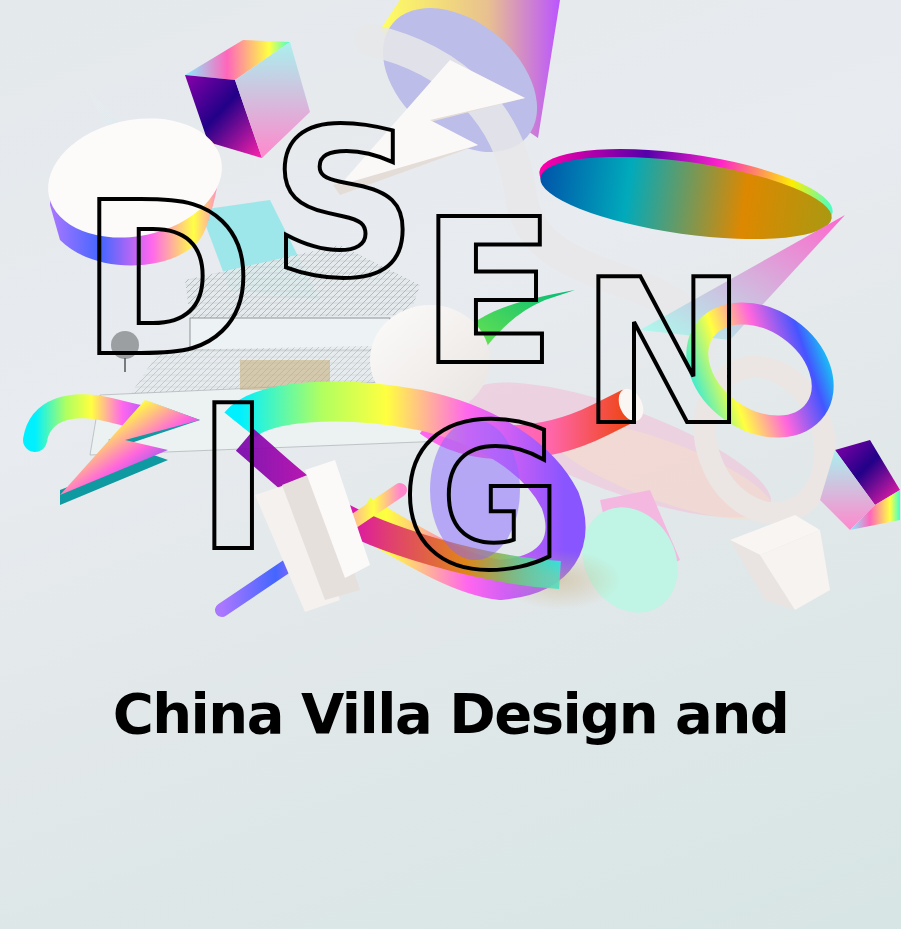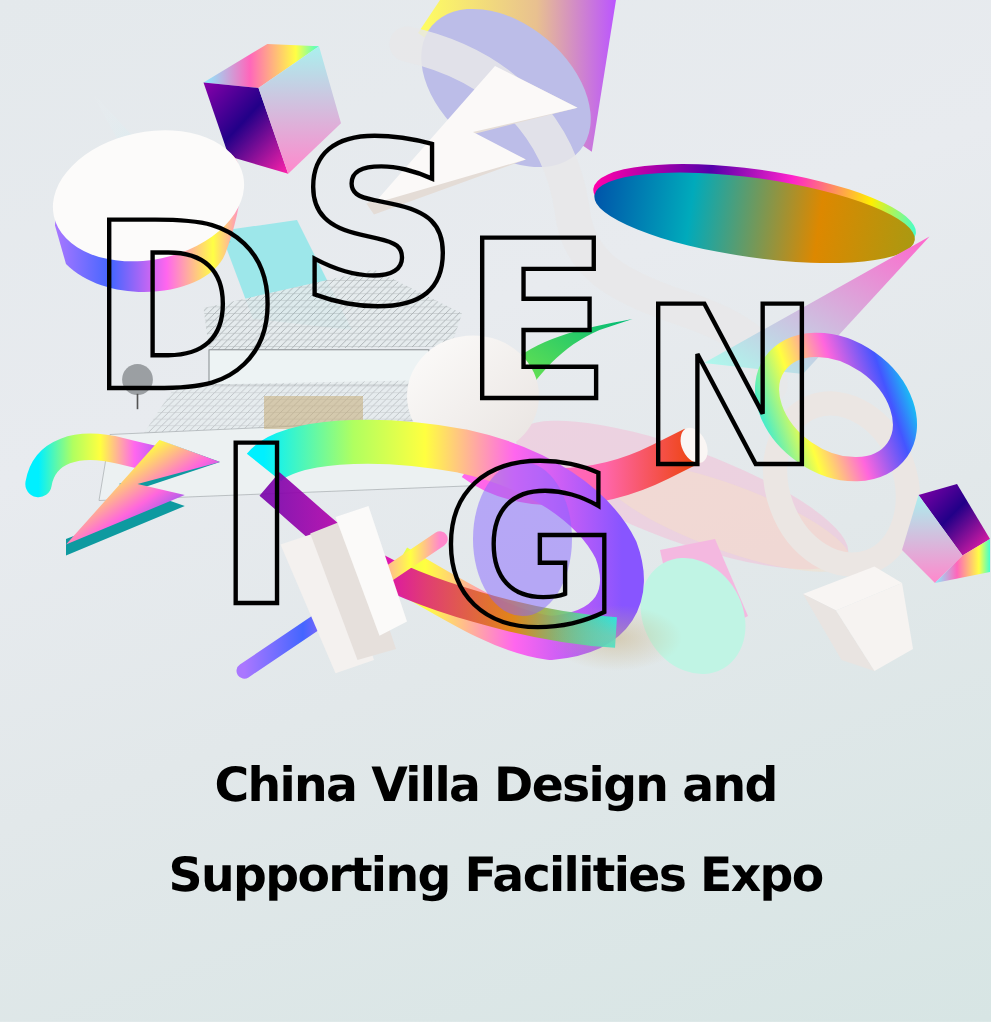--- a/index.html
+++ b/index.html
@@ -11,7 +11,7 @@
   .art svg{position:absolute;left:0;top:0;}
   .title{position:absolute;left:0;width:901px;text-align:center;color:#000;
     font-family:"DejaVu Sans","Liberation Sans",sans-serif;font-weight:bold;
-    font-size:43px;line-height:80px;letter-spacing:-1.5px;}
+    font-size:56px;line-height:80px;letter-spacing:-1.5px;}
   .title.l1{top:674px;}
   .title.l2{top:756px;}
 </style>

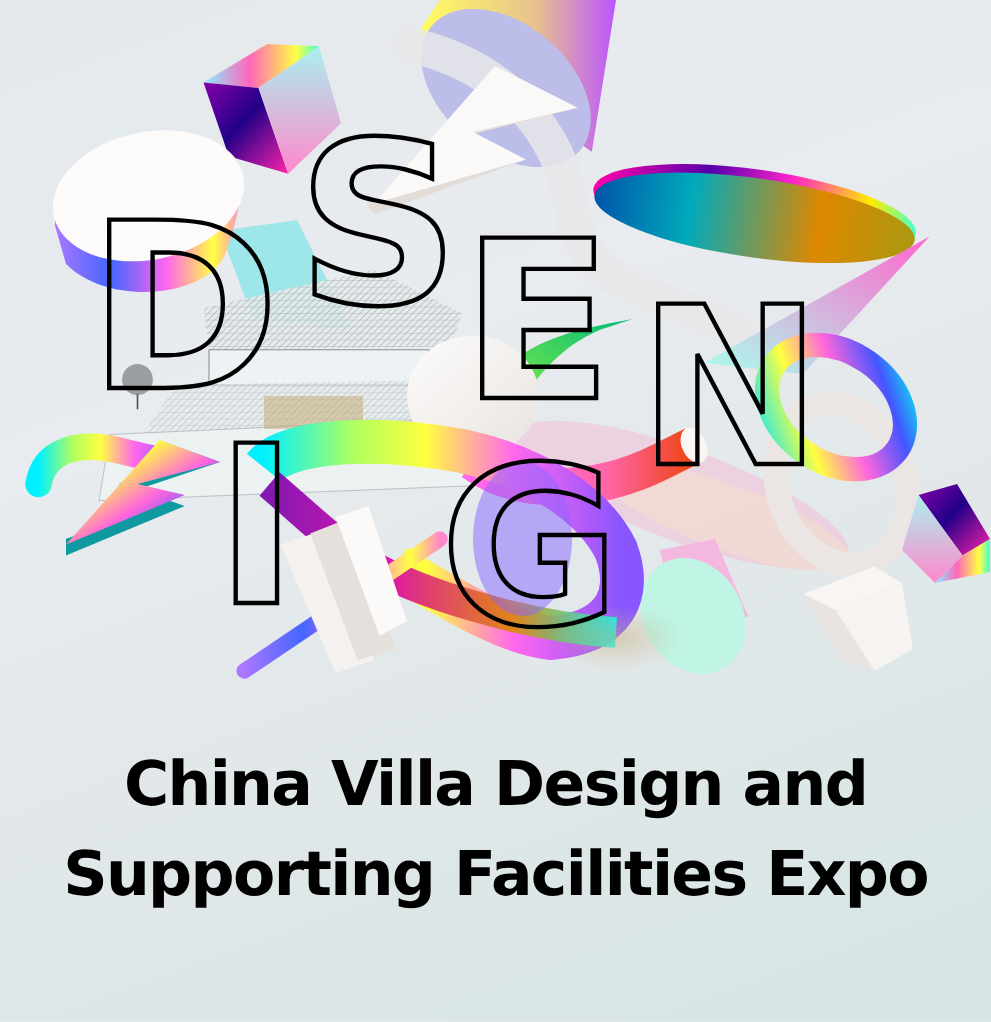--- a/index.html
+++ b/index.html
@@ -224,7 +224,6 @@
   </div>
 
   <div class="title l1">China Villa Design and</div>
-  <div class="title l2">Supporting Facilities Expo</div>
 
 </div>
 

